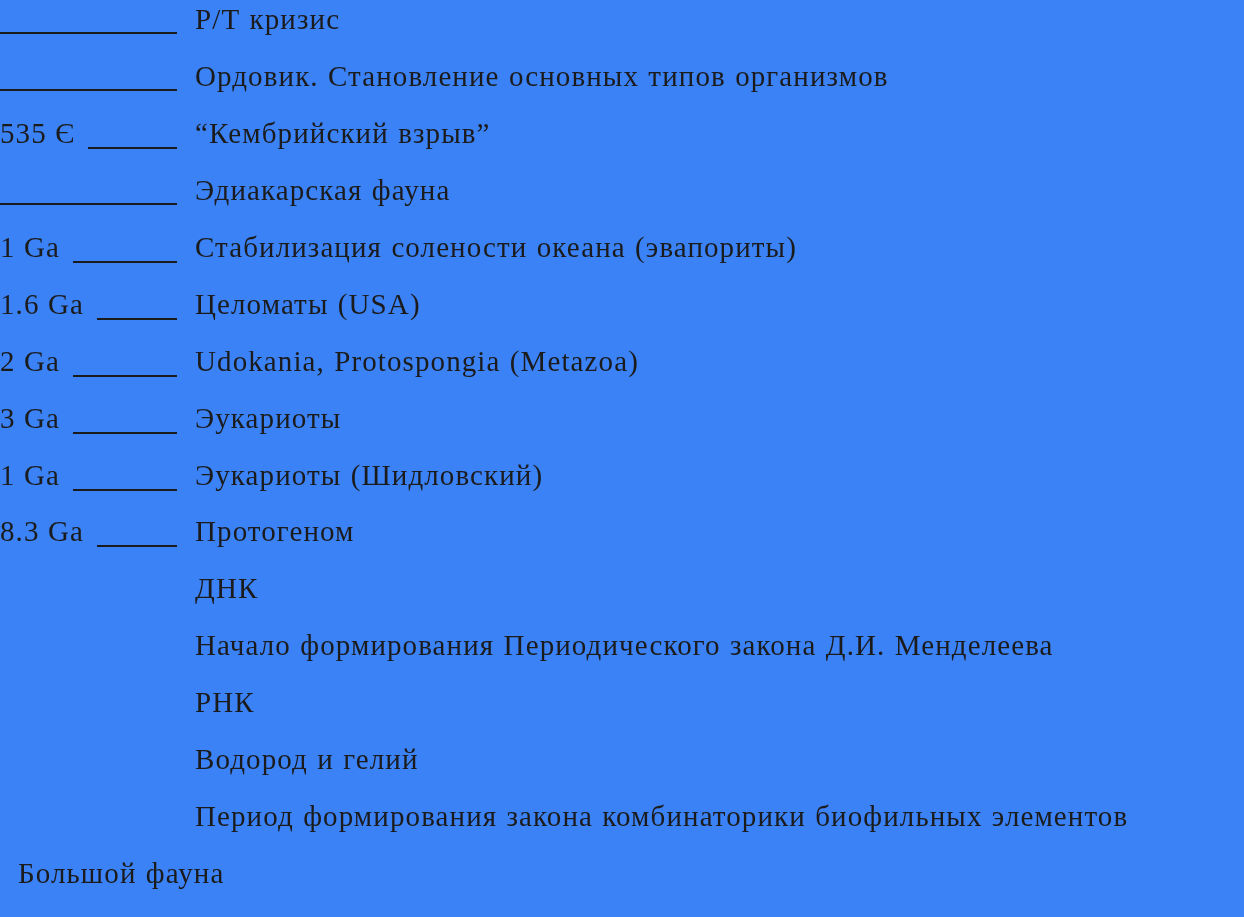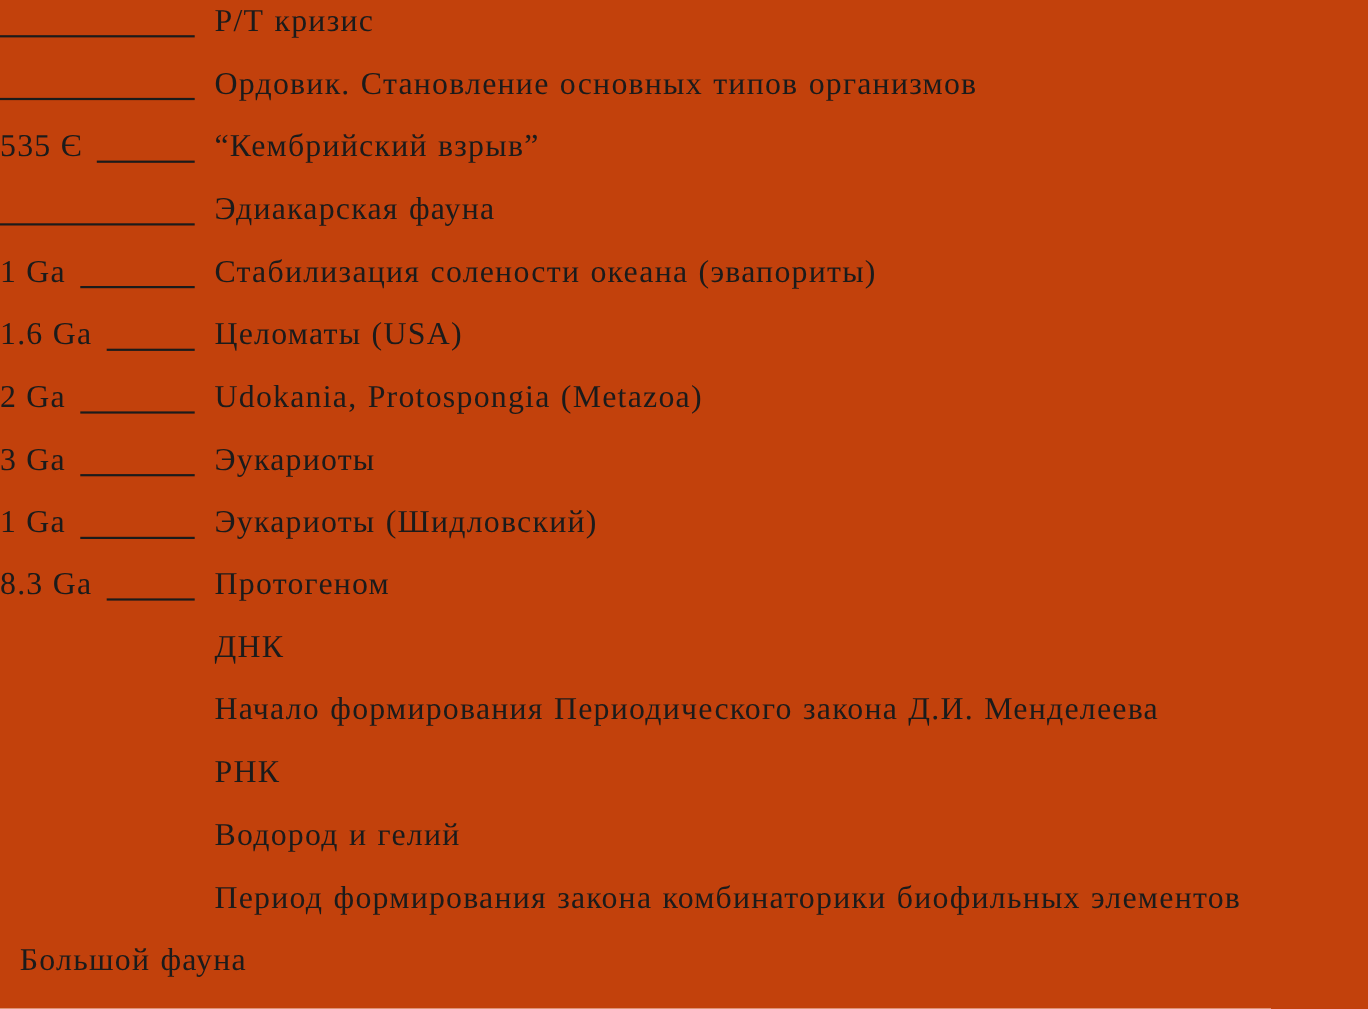--- a/index.html
+++ b/index.html
@@ -11,7 +11,7 @@
     position: relative;
     width: 1244px;
     height: 917px;
-    background: #c2410c;
+    background: #3b82f6;
     overflow: hidden;
     display: flex;
     flex-direction: column;

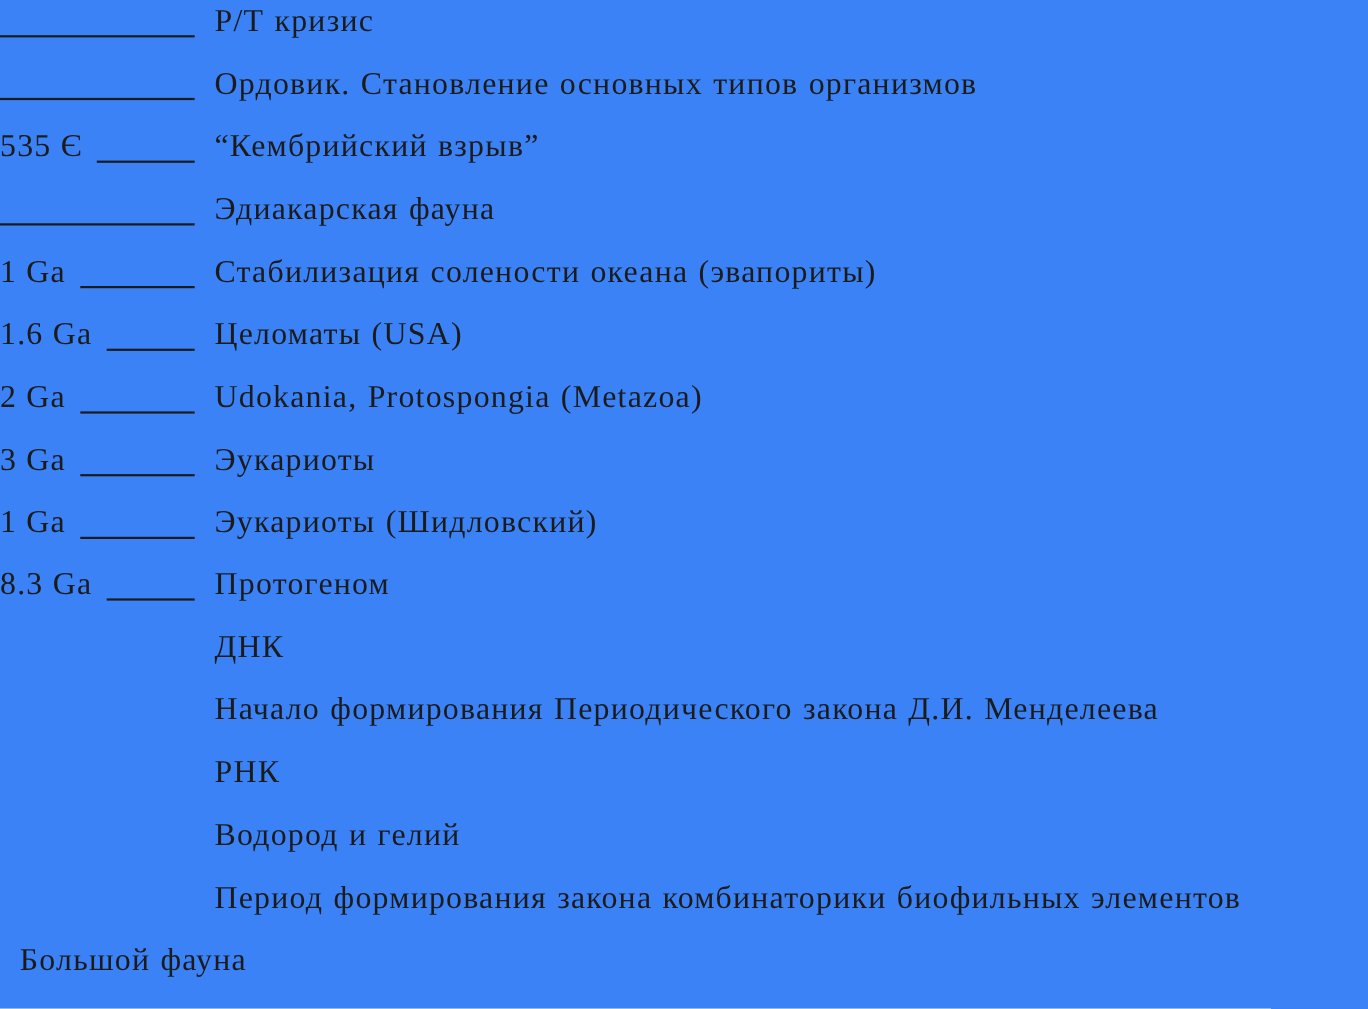--- a/index.html
+++ b/index.html
@@ -30,7 +30,7 @@
     flex: 0 0 177px;
     width: 177px;
     display: flex;
-    align-items: flex-start;
+    align-items: center;
   }
   .time-label {
     font-size: 29px;

